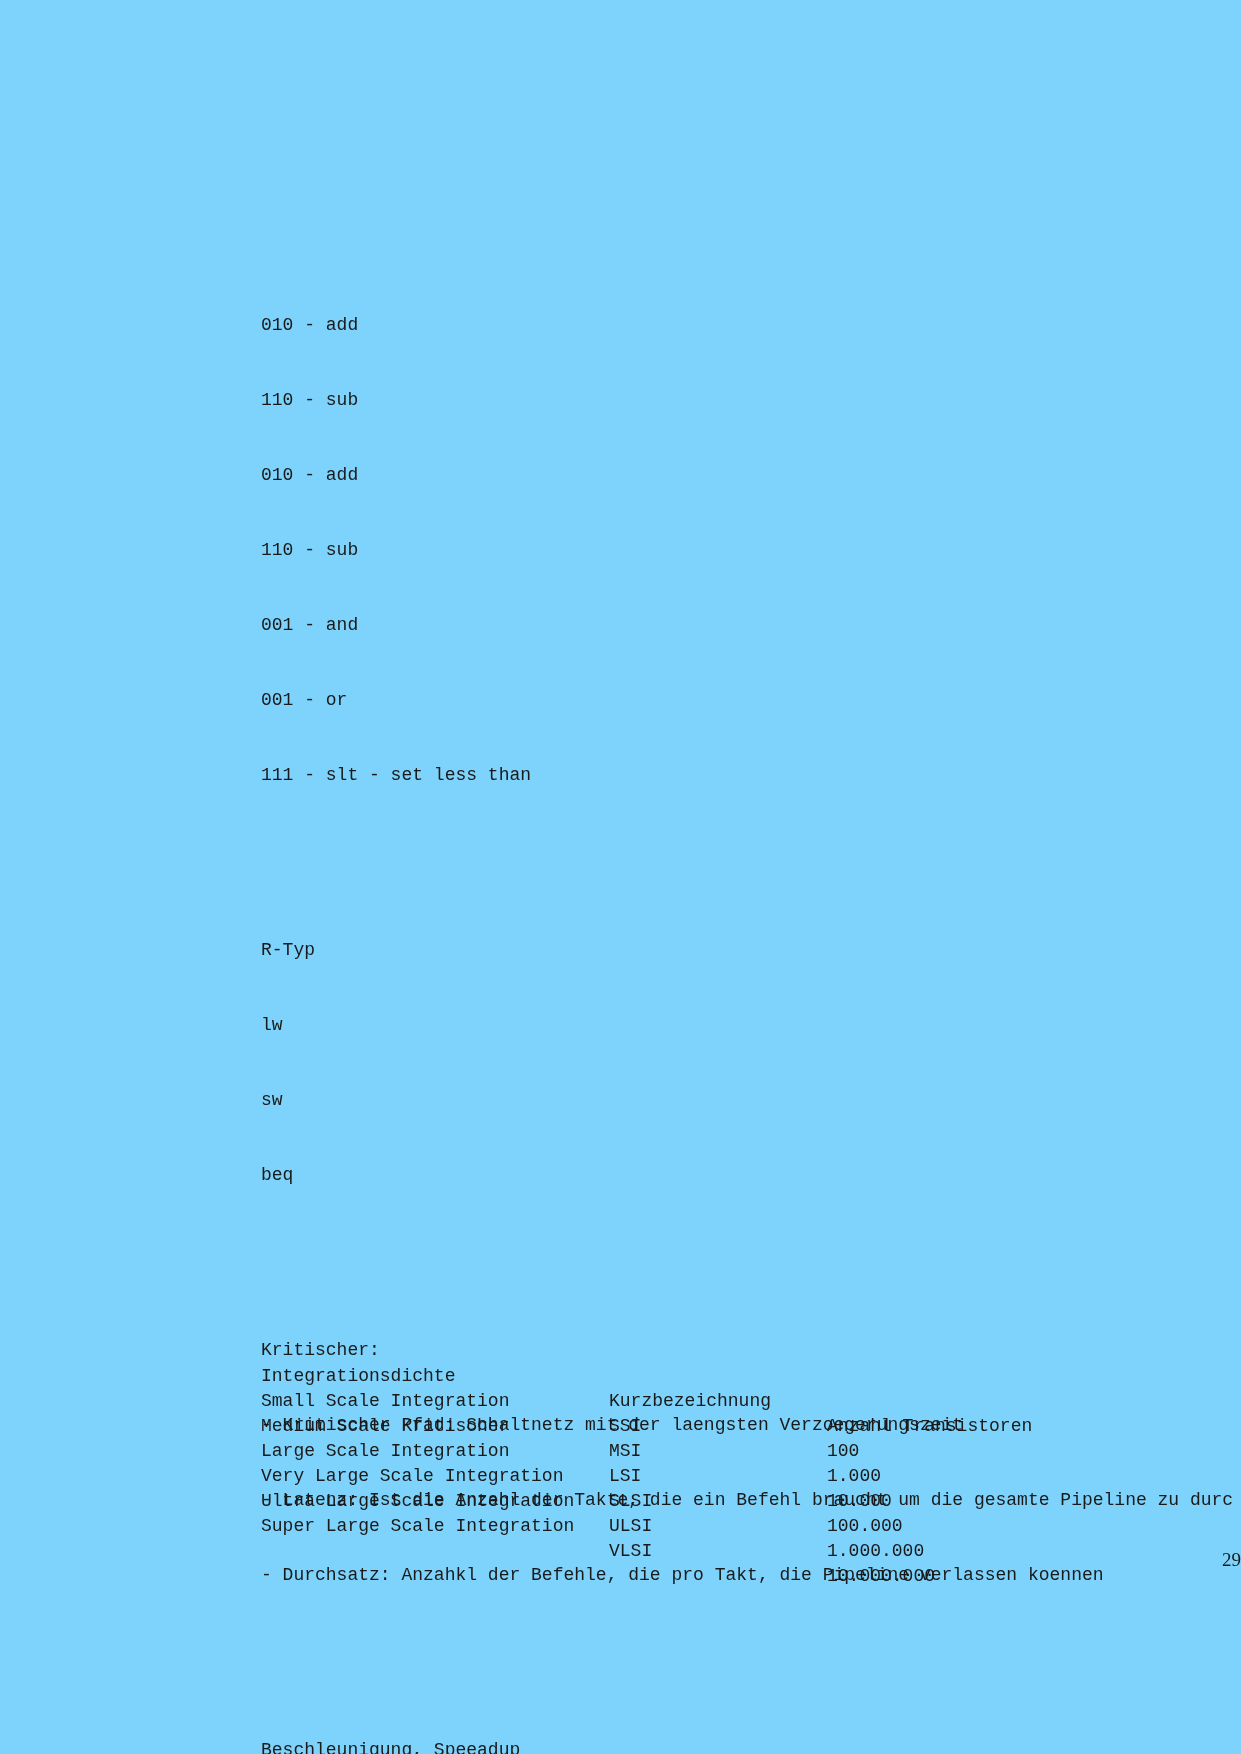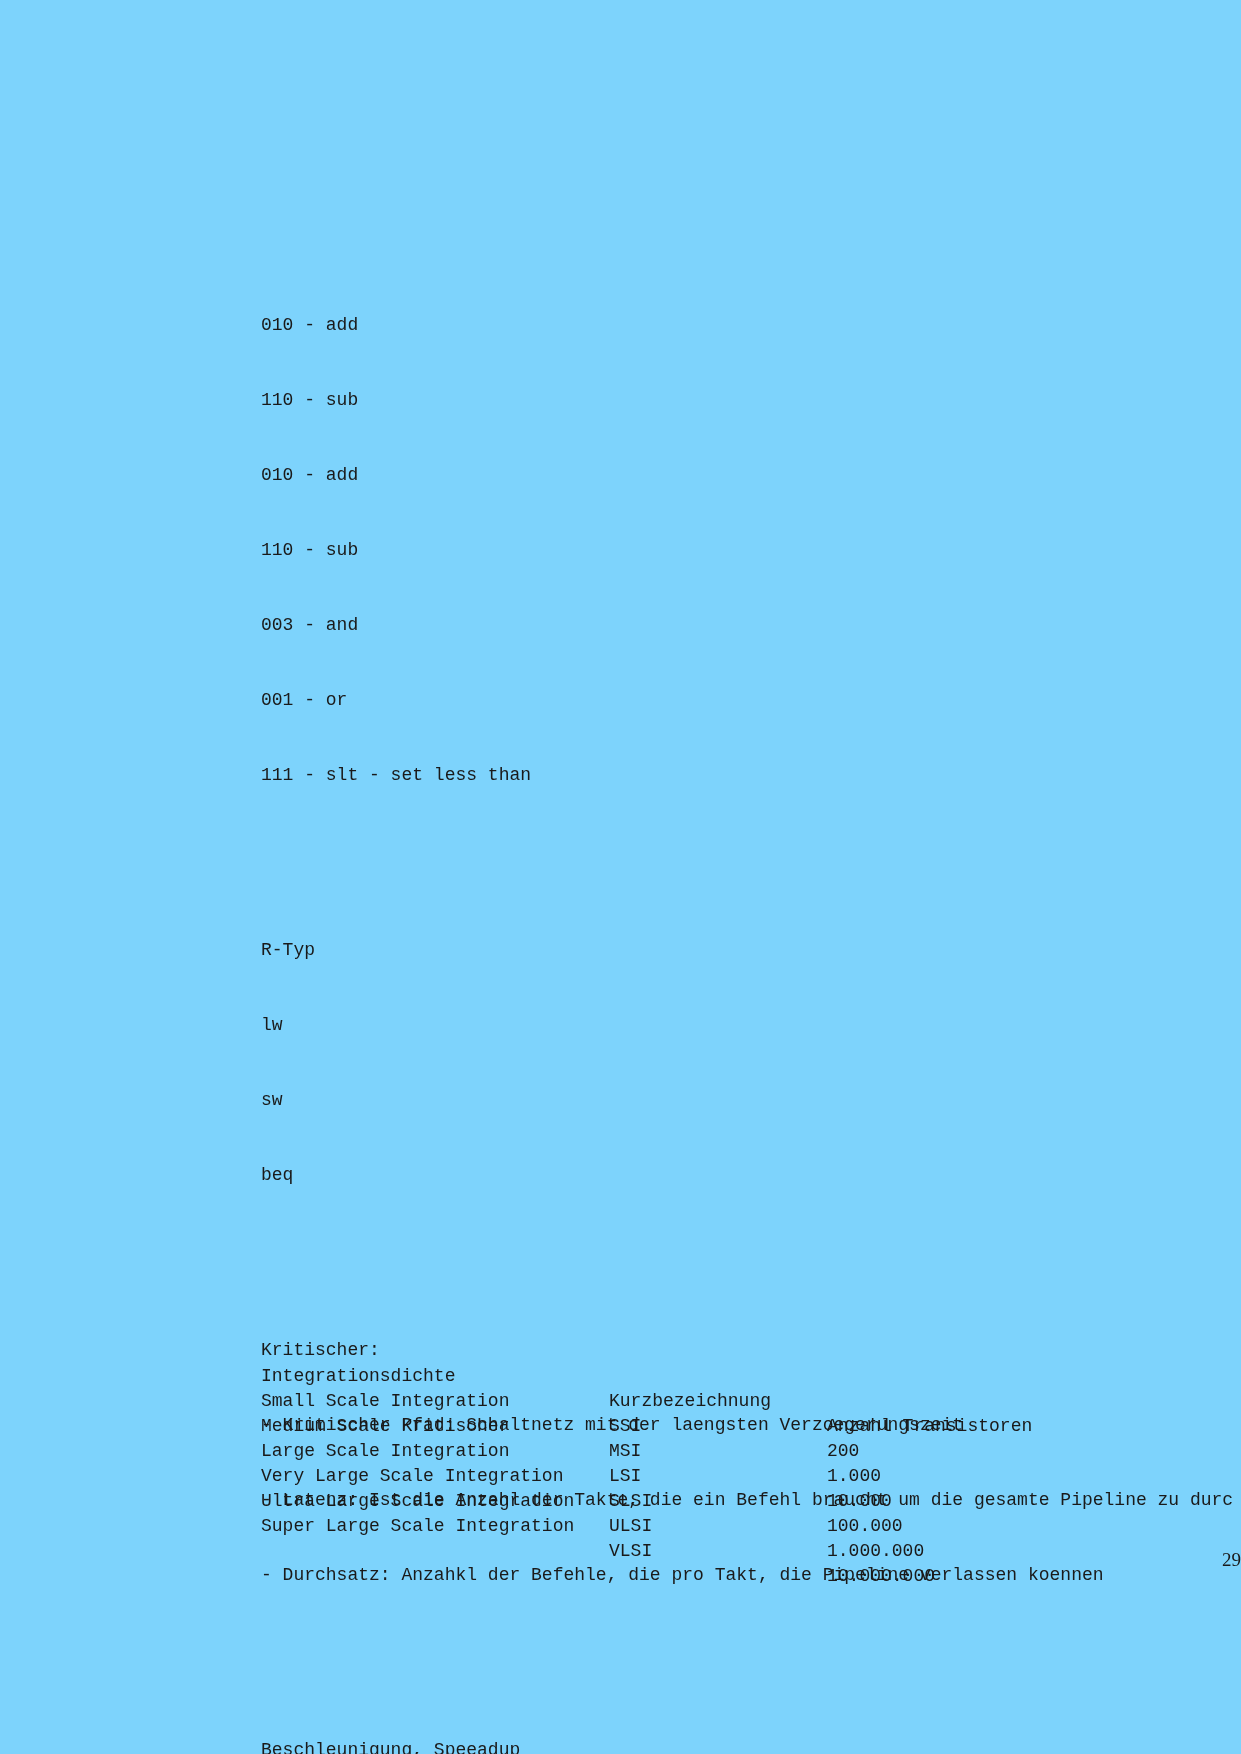--- a/index.html
+++ b/index.html
@@ -76,7 +76,7 @@
     <span class="line">110 - sub</span>
     <span class="line">010 - add</span>
     <span class="line">110 - sub</span>
-    <span class="line">003 - and</span>
+    <span class="line">001 - and</span>
     <span class="line">001 - or</span>
     <span class="line">111 - slt - set less than</span>
     <span class="blank"></span>

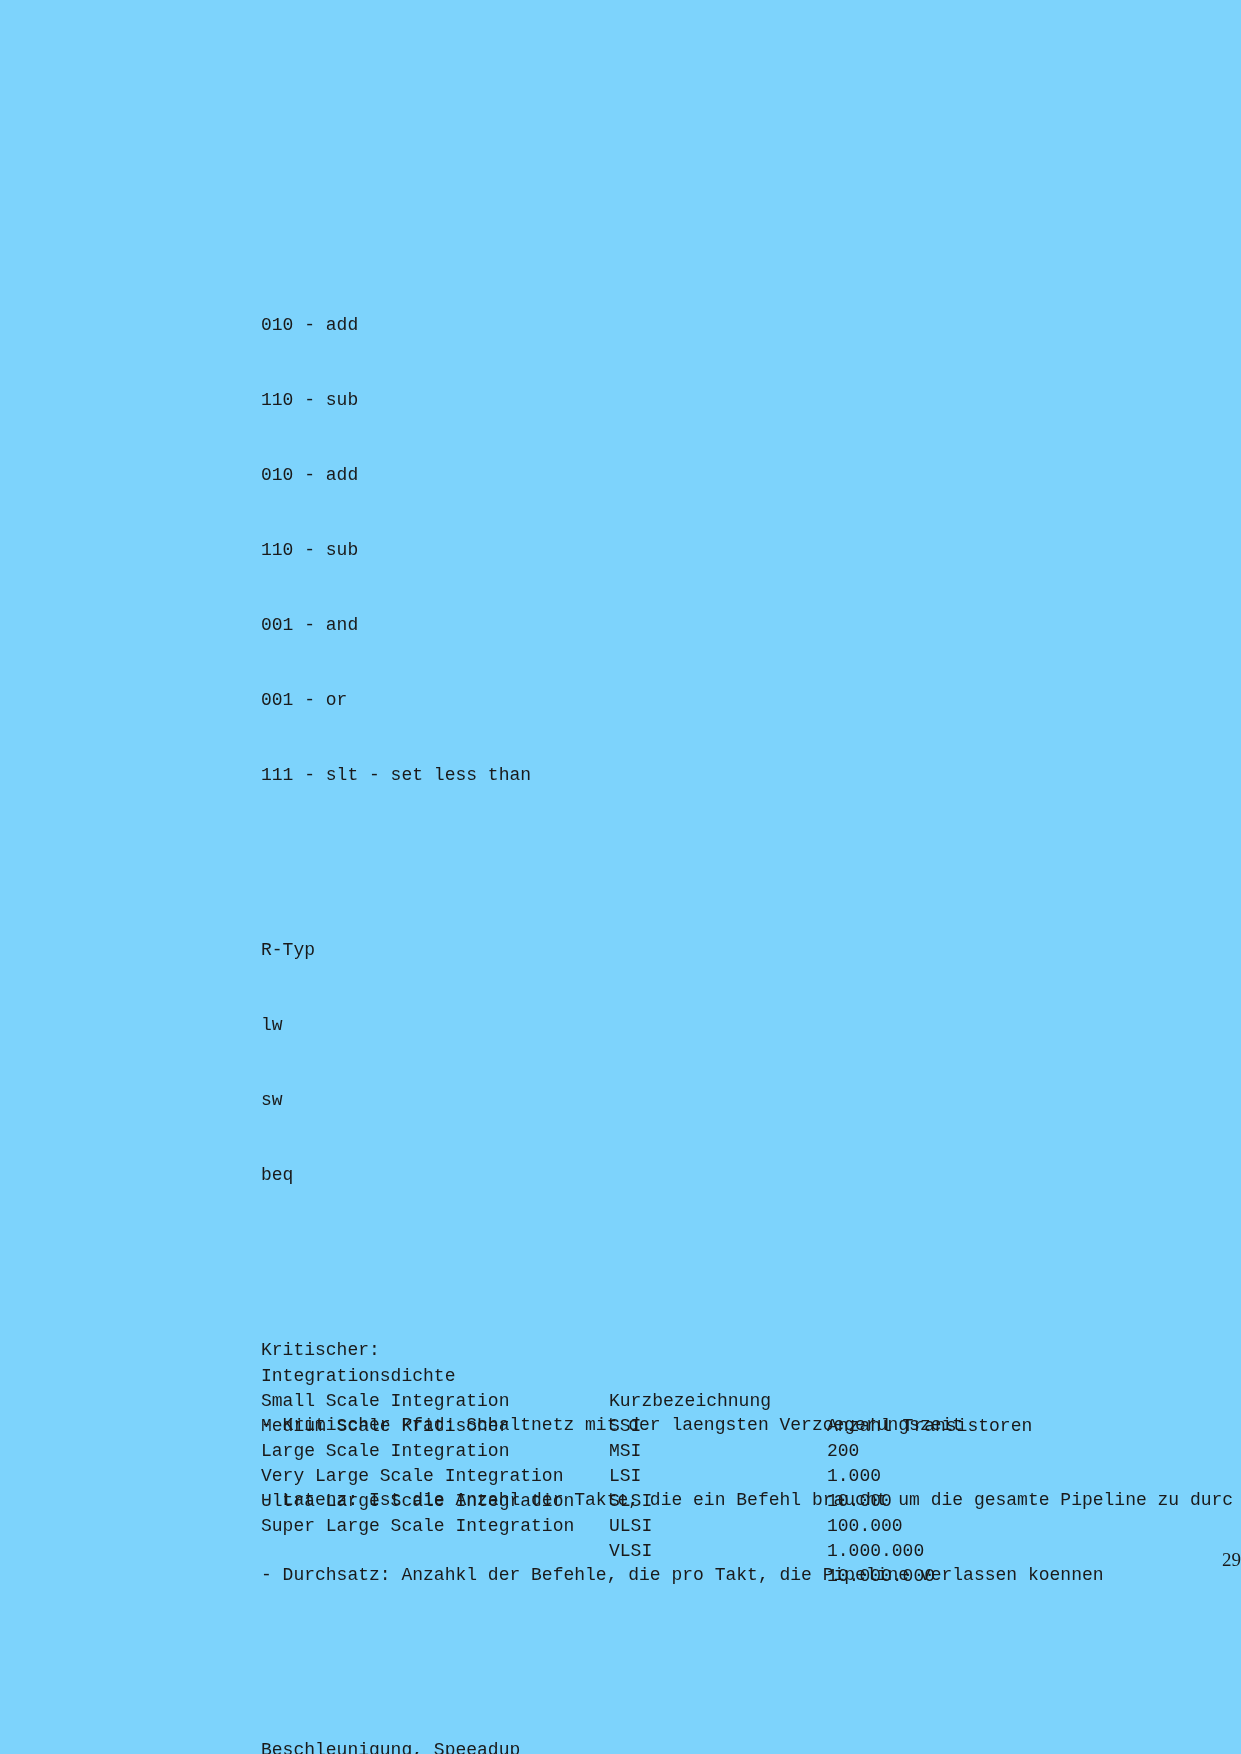--- a/index.html
+++ b/index.html
@@ -132,7 +132,7 @@
     <div class="trow">
       <span class="c1">Small Scale Integration</span>
       <span class="c2">SSI</span>
-      <span class="c3">200</span>
+      <span class="c3">100</span>
     </div>
     <div class="trow">
       <span class="c1">Medium Scale Kritischer</span>

